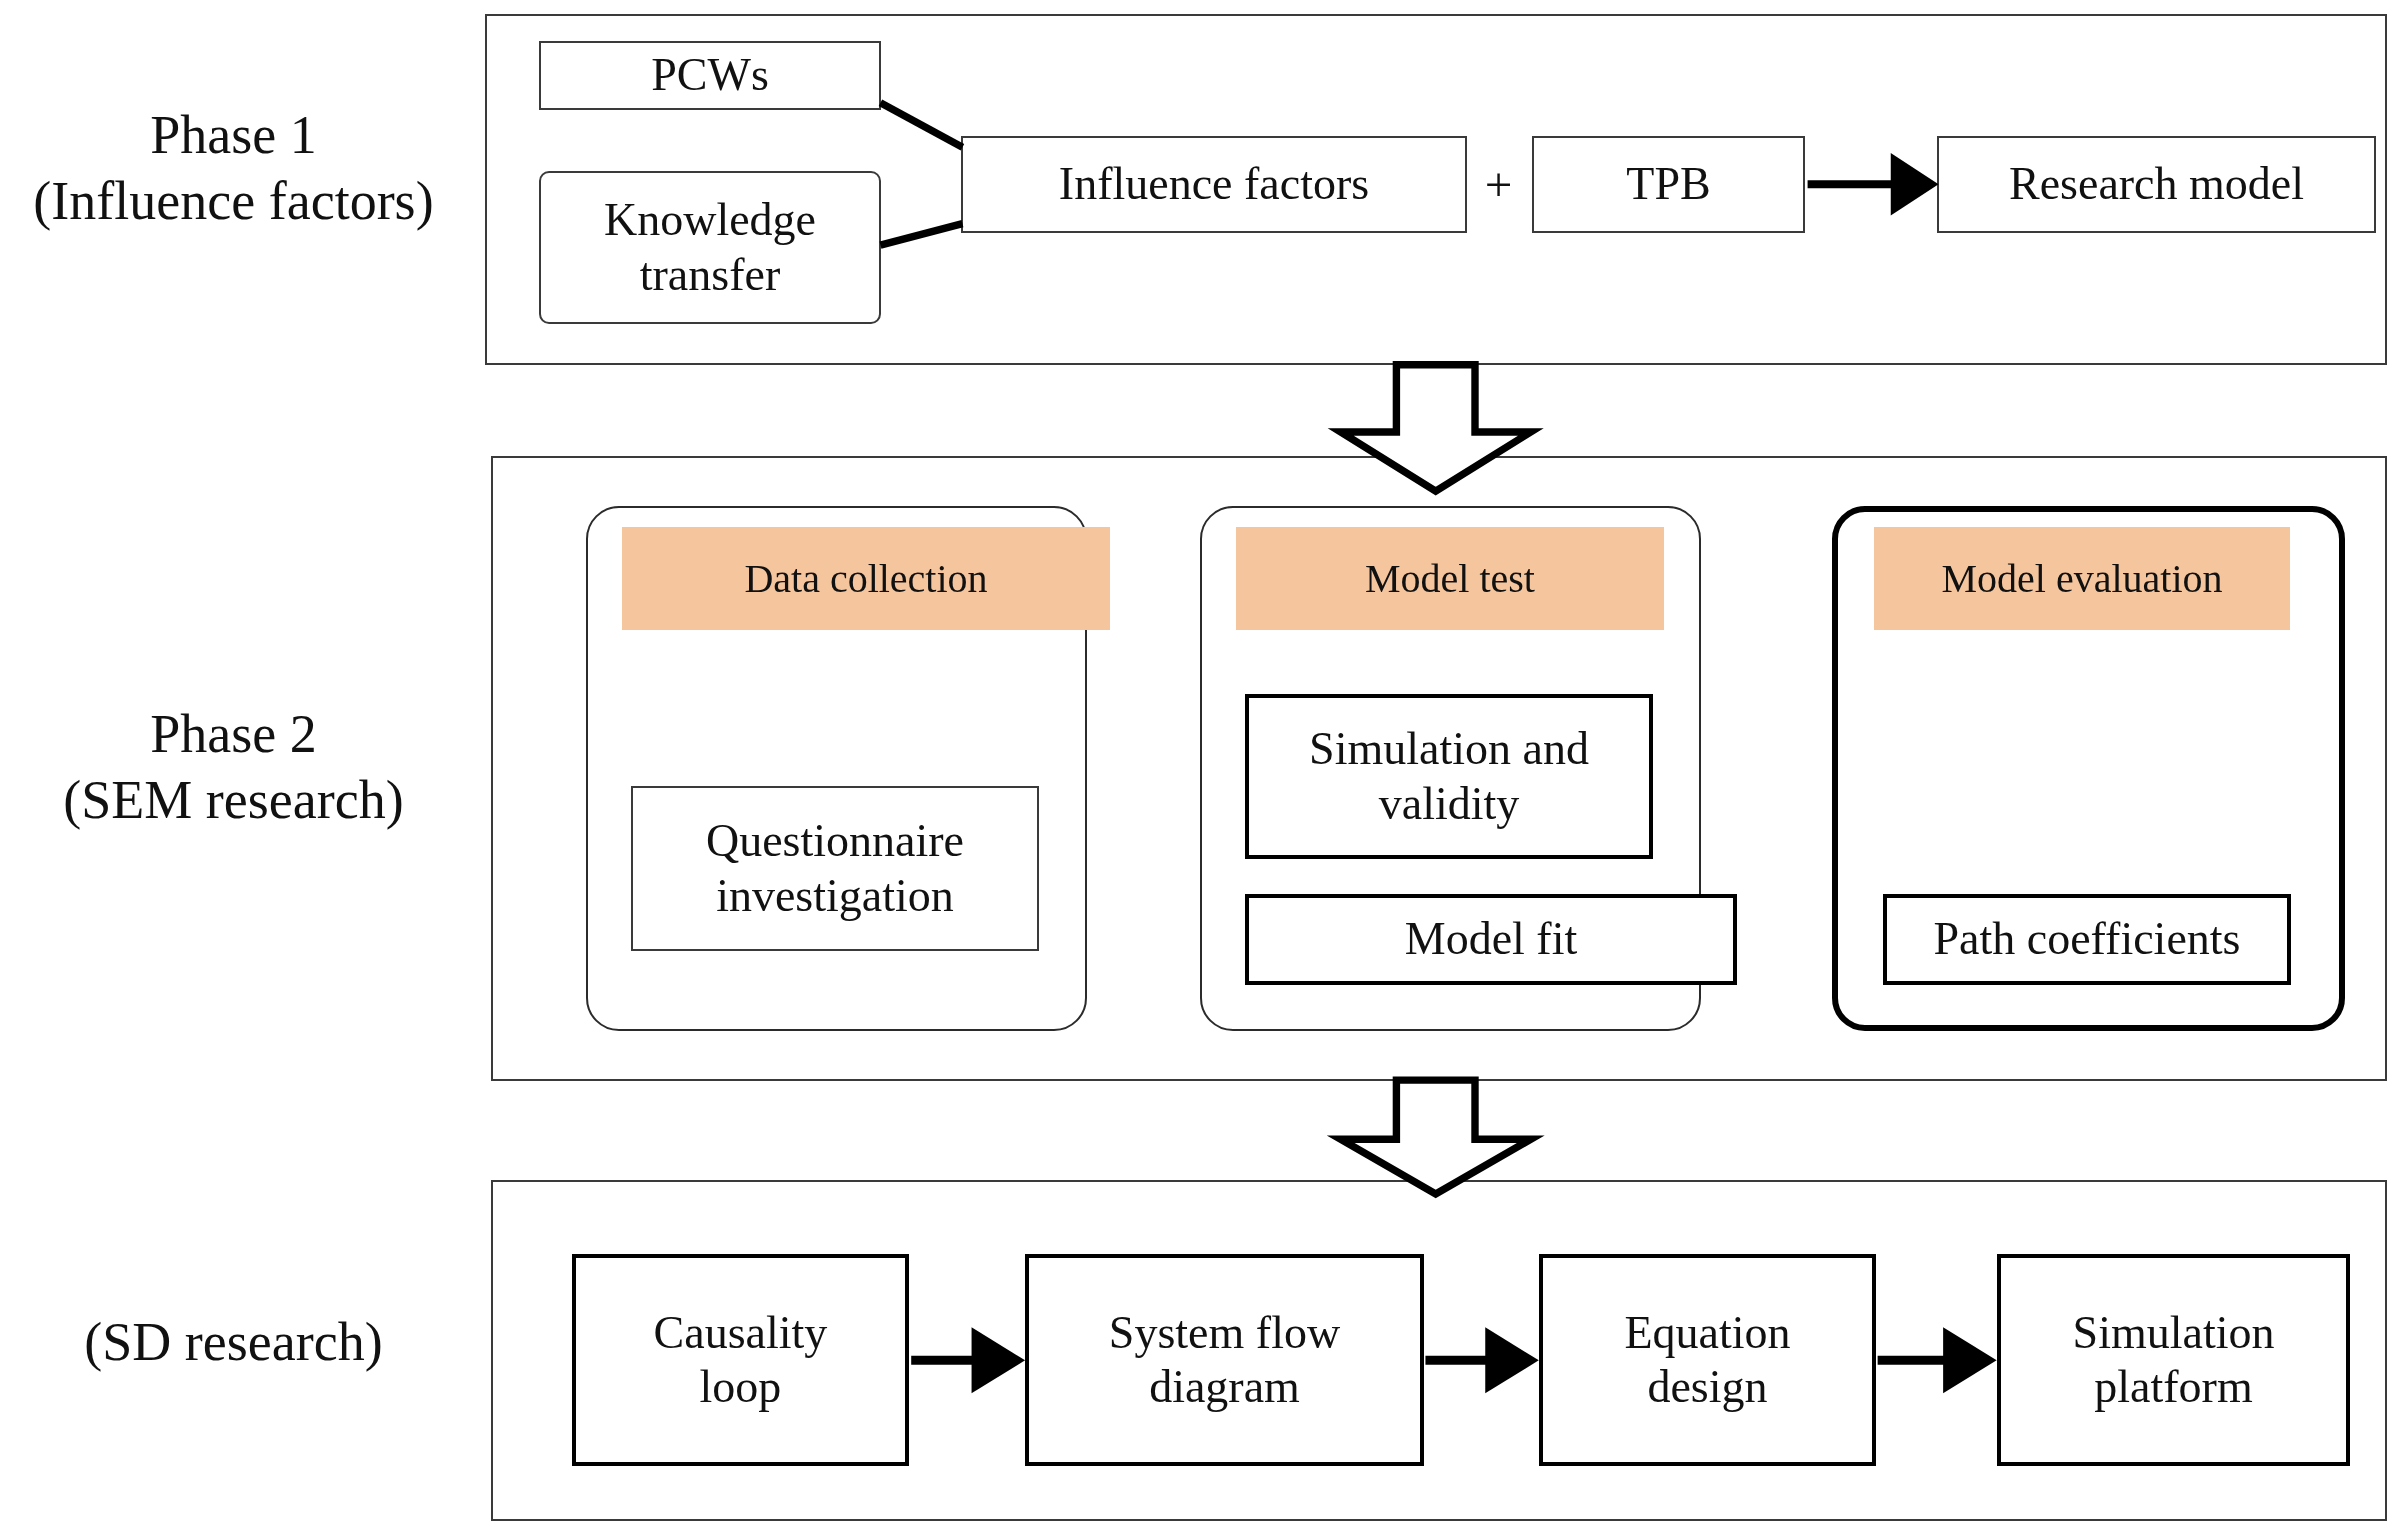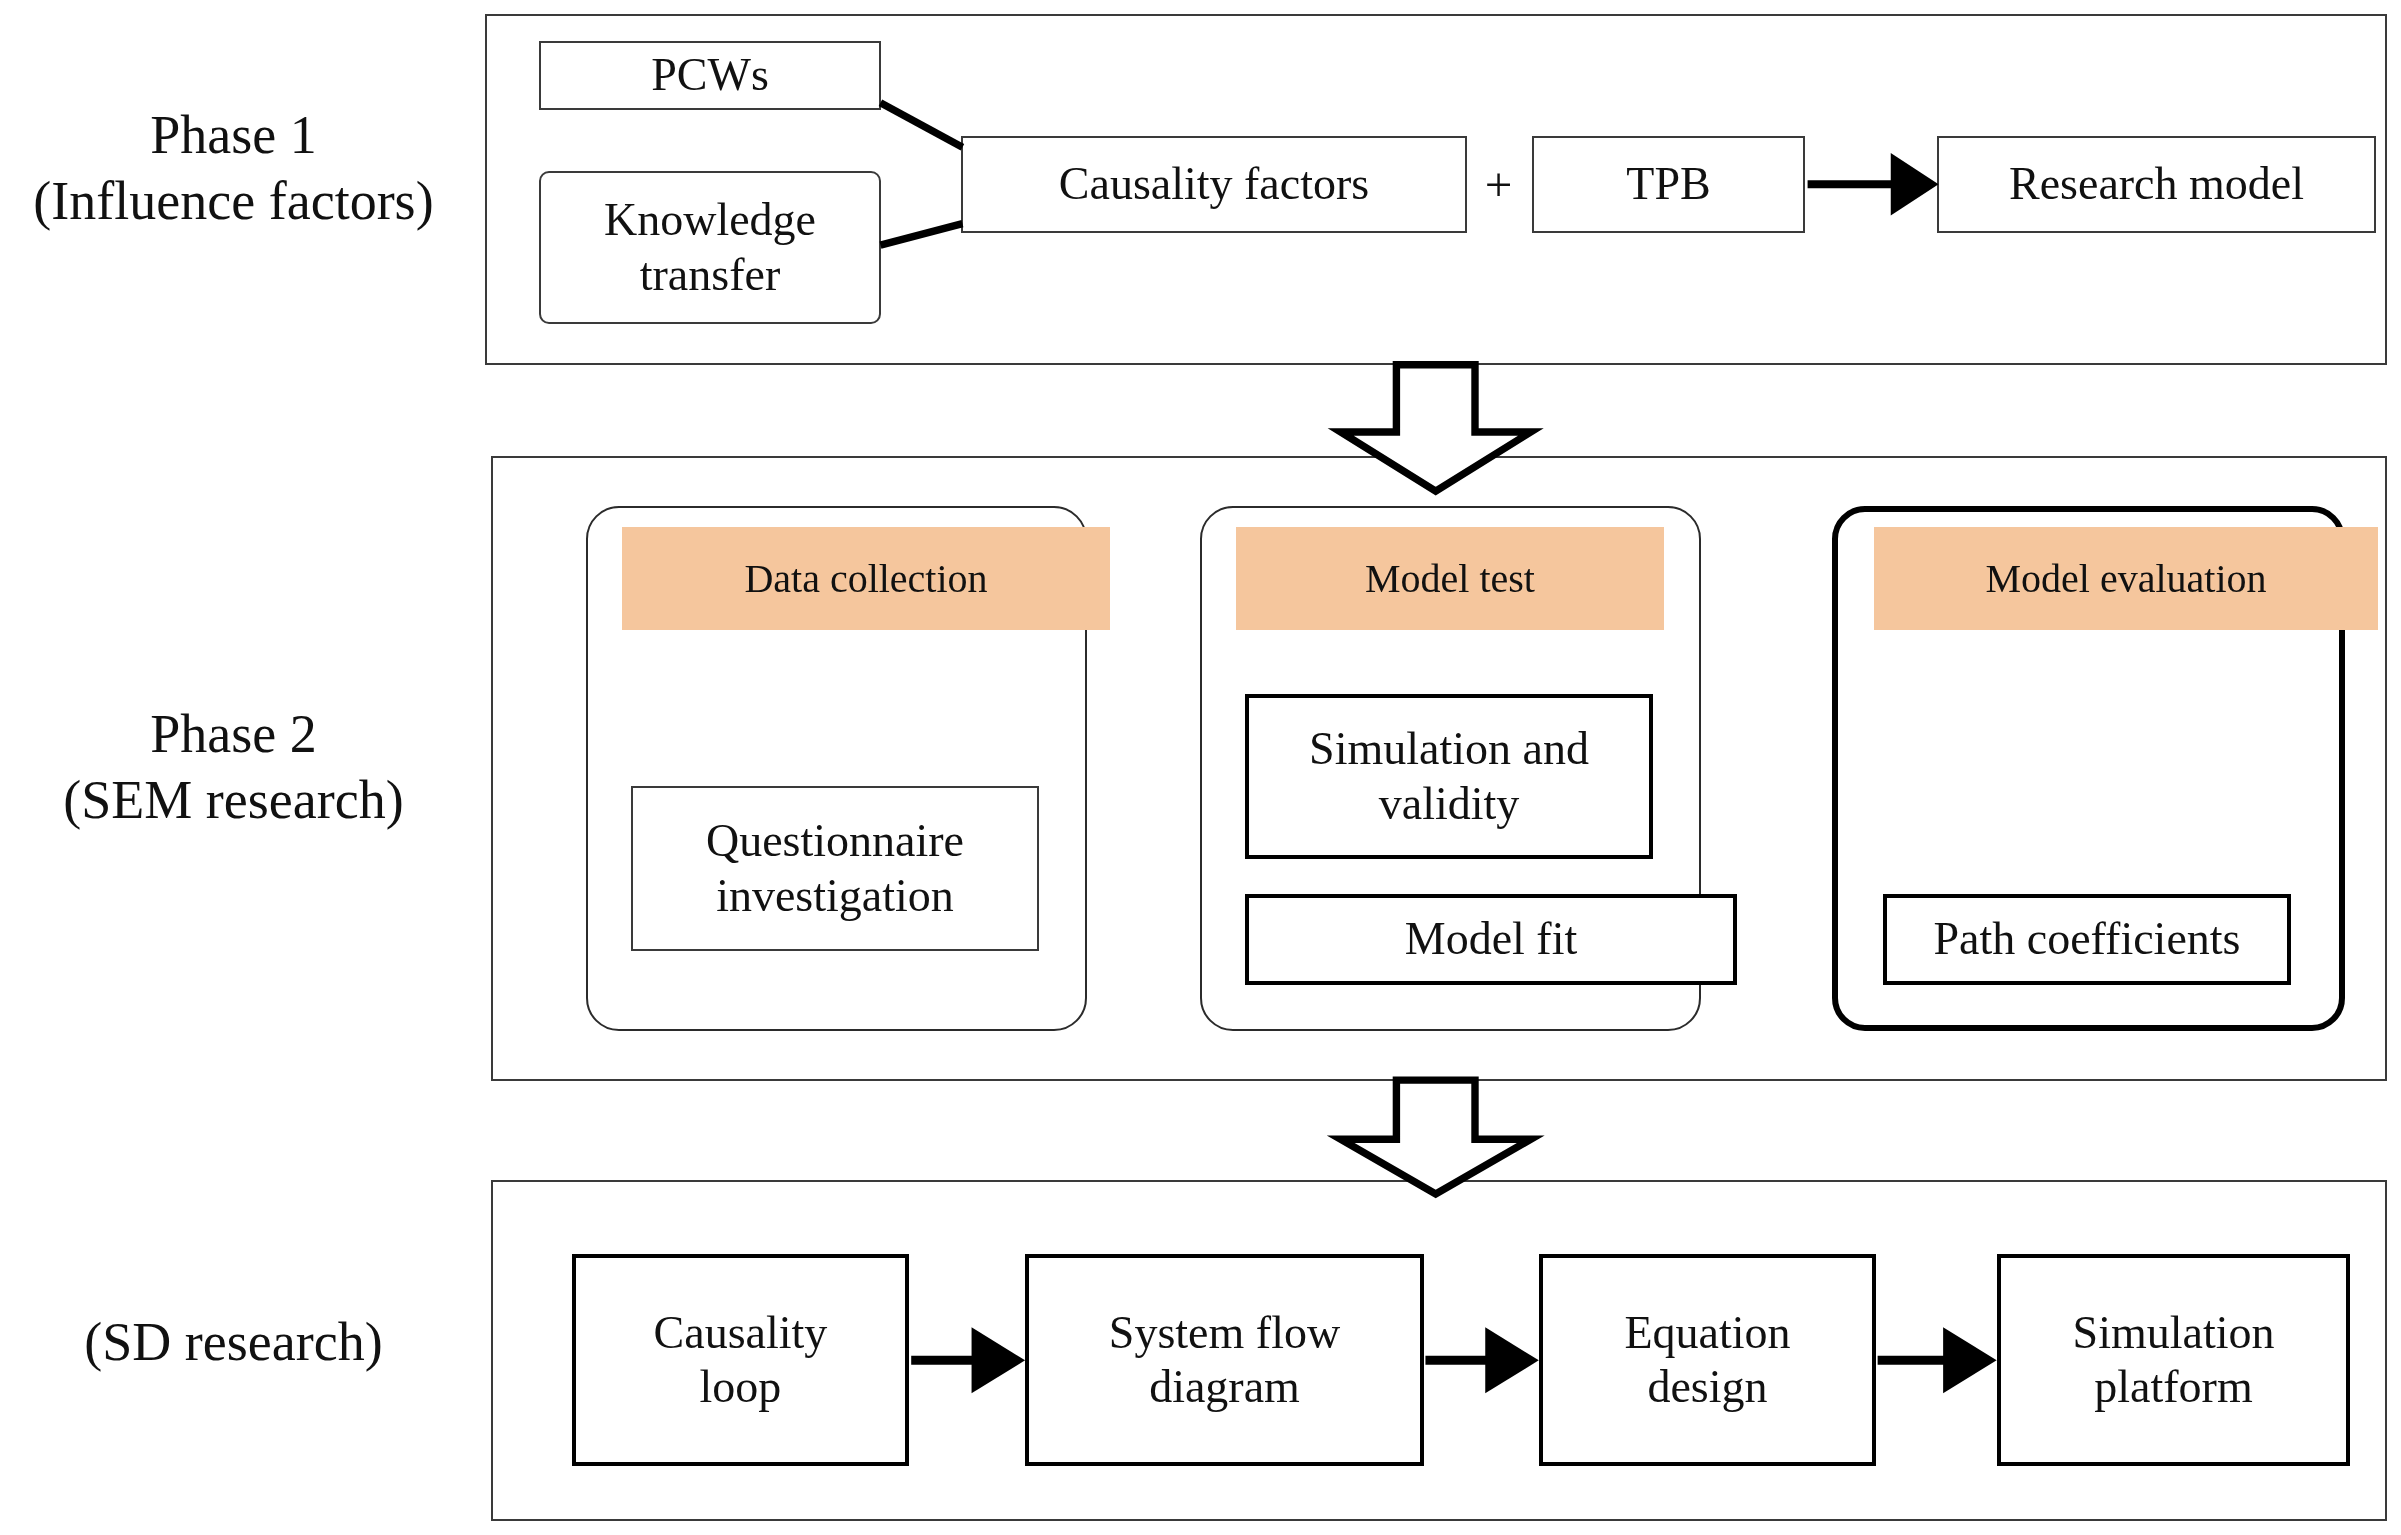--- a/index.html
+++ b/index.html
@@ -123,7 +123,7 @@
   </div>
 
   <div class="node" style="left:961px; top:136px; width:506px; height:97px;">
-    <span class="txt">Causality factors</span>
+    <span class="txt">Influence factors</span>
   </div>
 
   <div class="plus-sign" style="left:1467px; top:136px; width:63px; height:97px;">

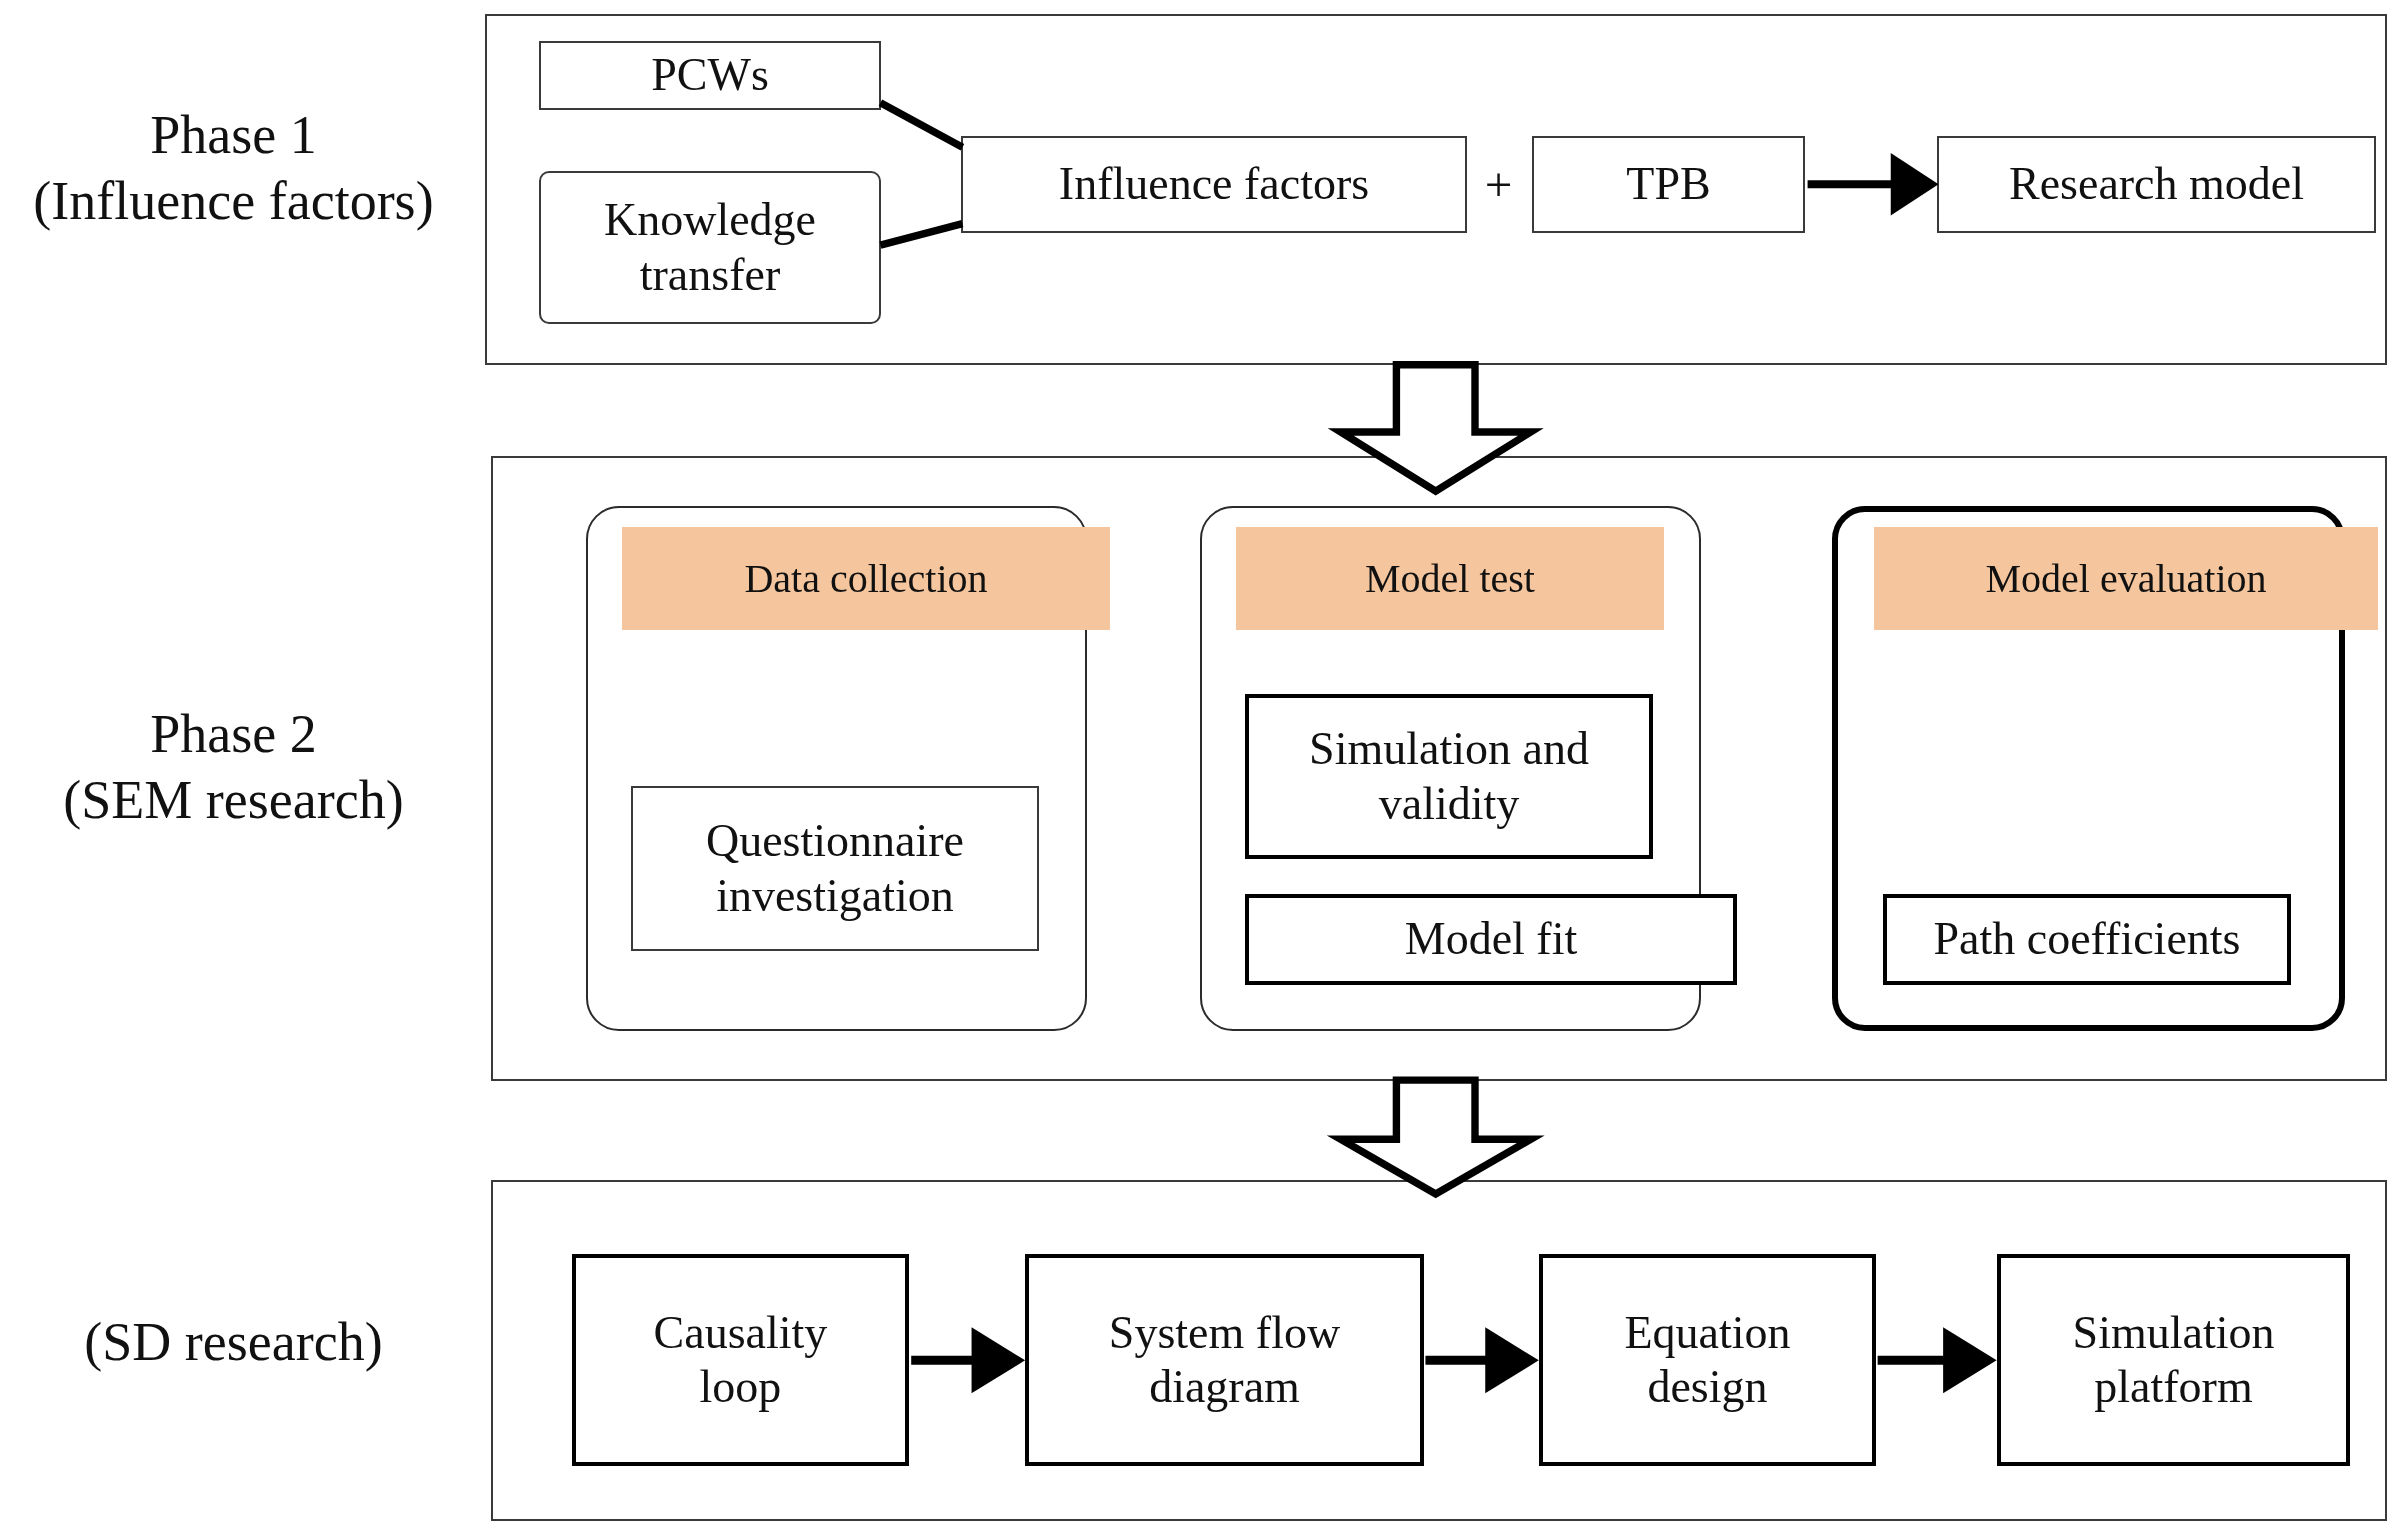--- a/index.html
+++ b/index.html
@@ -175,7 +175,7 @@
 
   <div class="panel emphasis" style="left:1832px; top:506px; width:513px; height:525px;">
   </div>
-  <div class="panel-header" style="left:1874px; top:527px; width:504px; height:103px; background:#F5C69D;">
+  <div class="panel-header" style="left:1874px; top:527px; width:416px; height:103px; background:#F5C69D;">
     <span>Model evaluation</span>
   </div>
   <div class="node thick" style="left:1883px; top:894px; width:408px; height:91px;">

